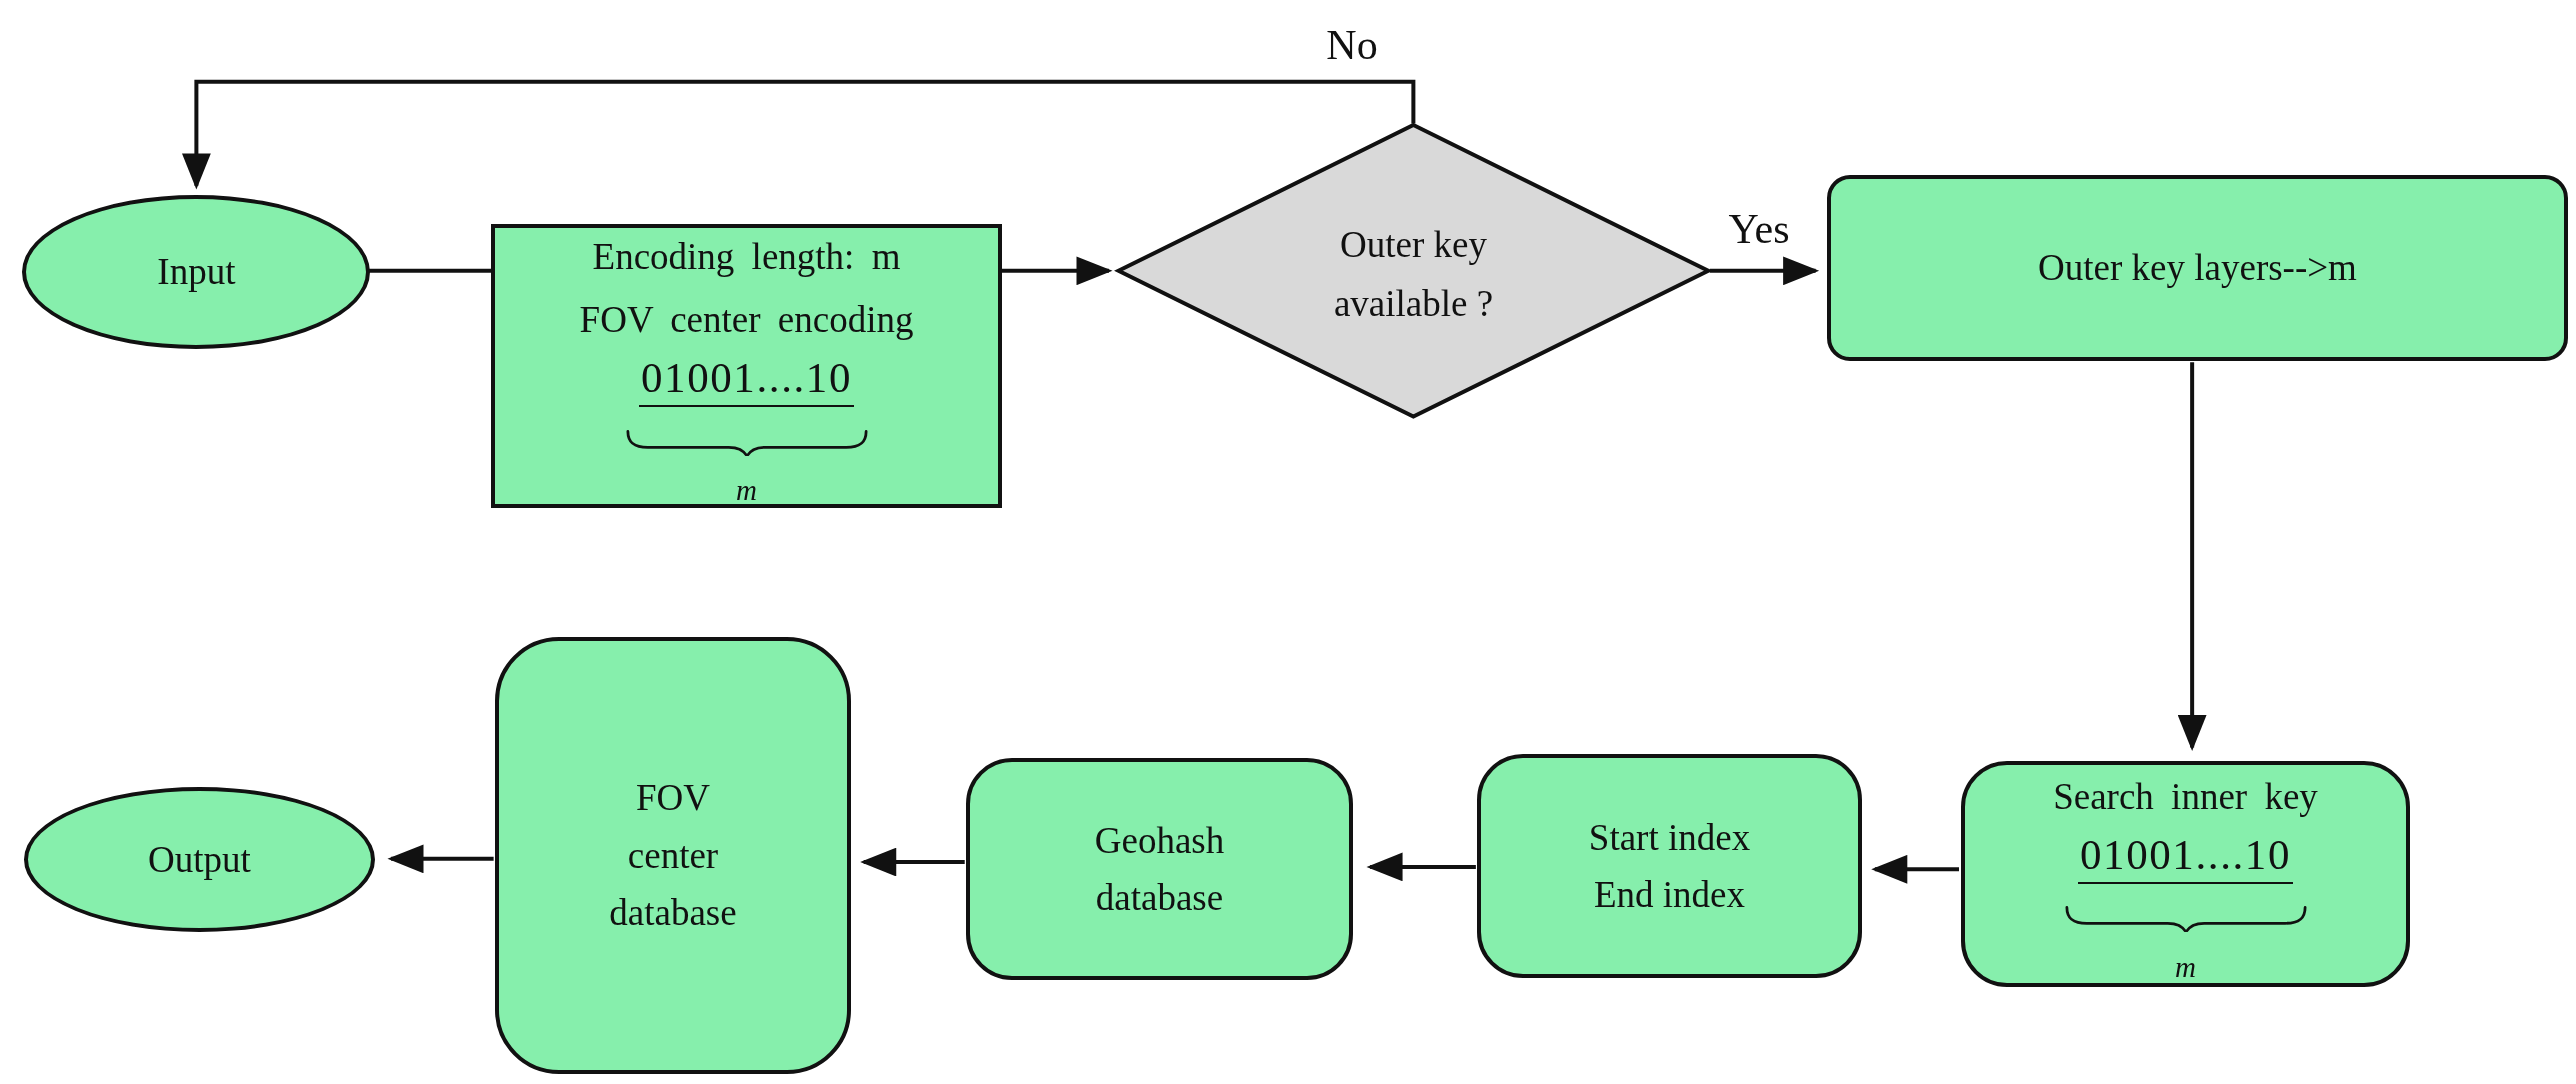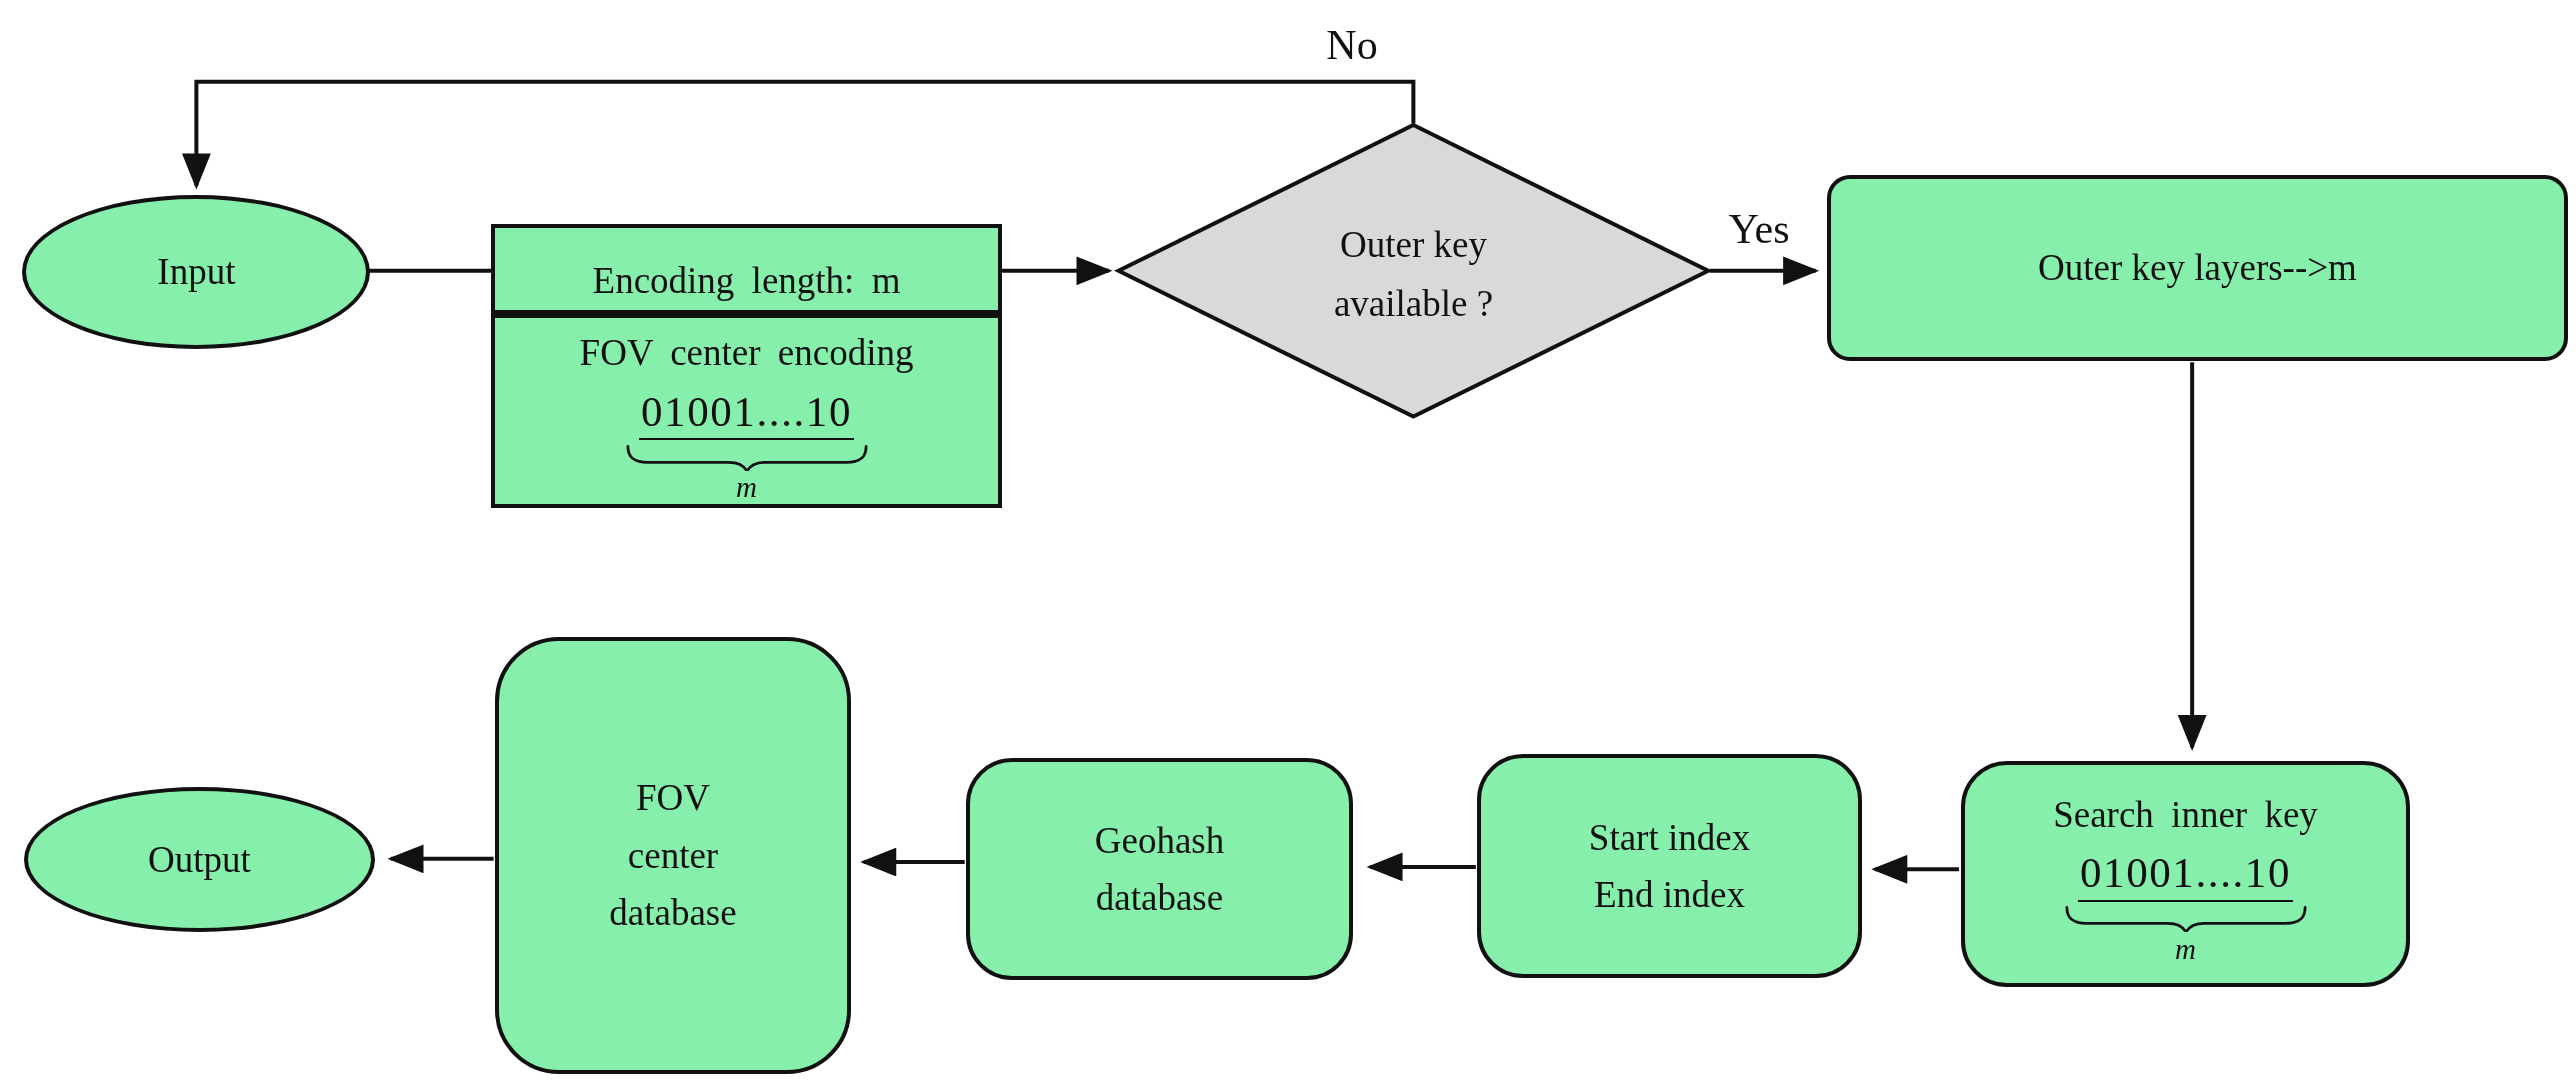--- a/index.html
+++ b/index.html
@@ -43,7 +43,7 @@
     width: 100%;
     height: 83px;
     display: flex;
-    align-items: flex-end;
+    align-items: flex-start;
     justify-content: center;
   }
   .enc-divider {

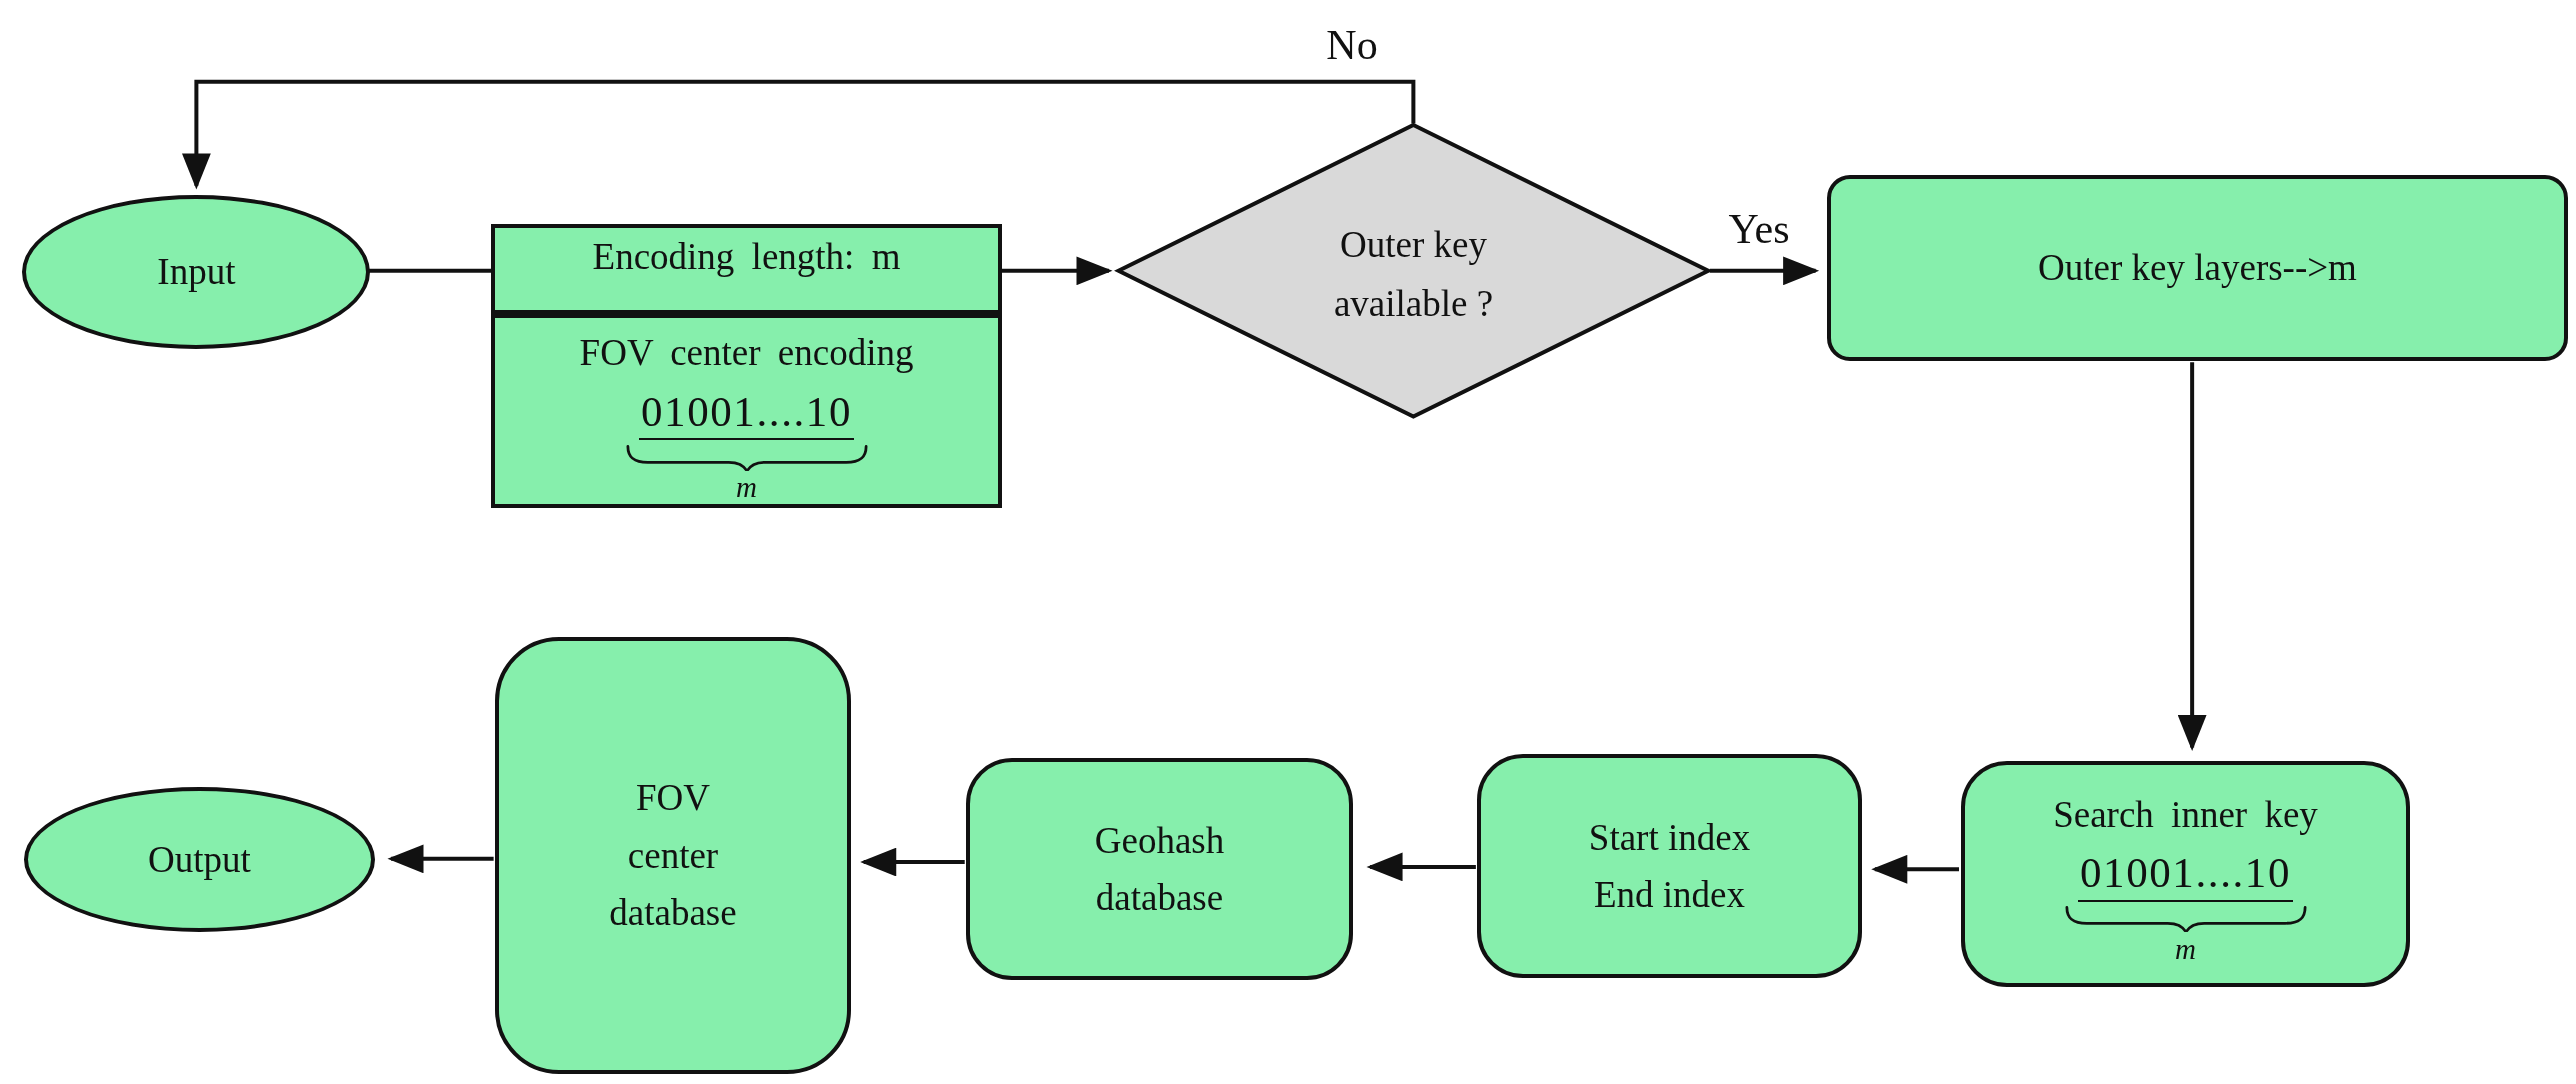--- a/index.html
+++ b/index.html
@@ -65,6 +65,7 @@
     flex-direction: column;
     align-items: center;
     margin-top: 4.8px;
+    gap: 18px;
   }
   .code-text {
     font-size: 43px;

